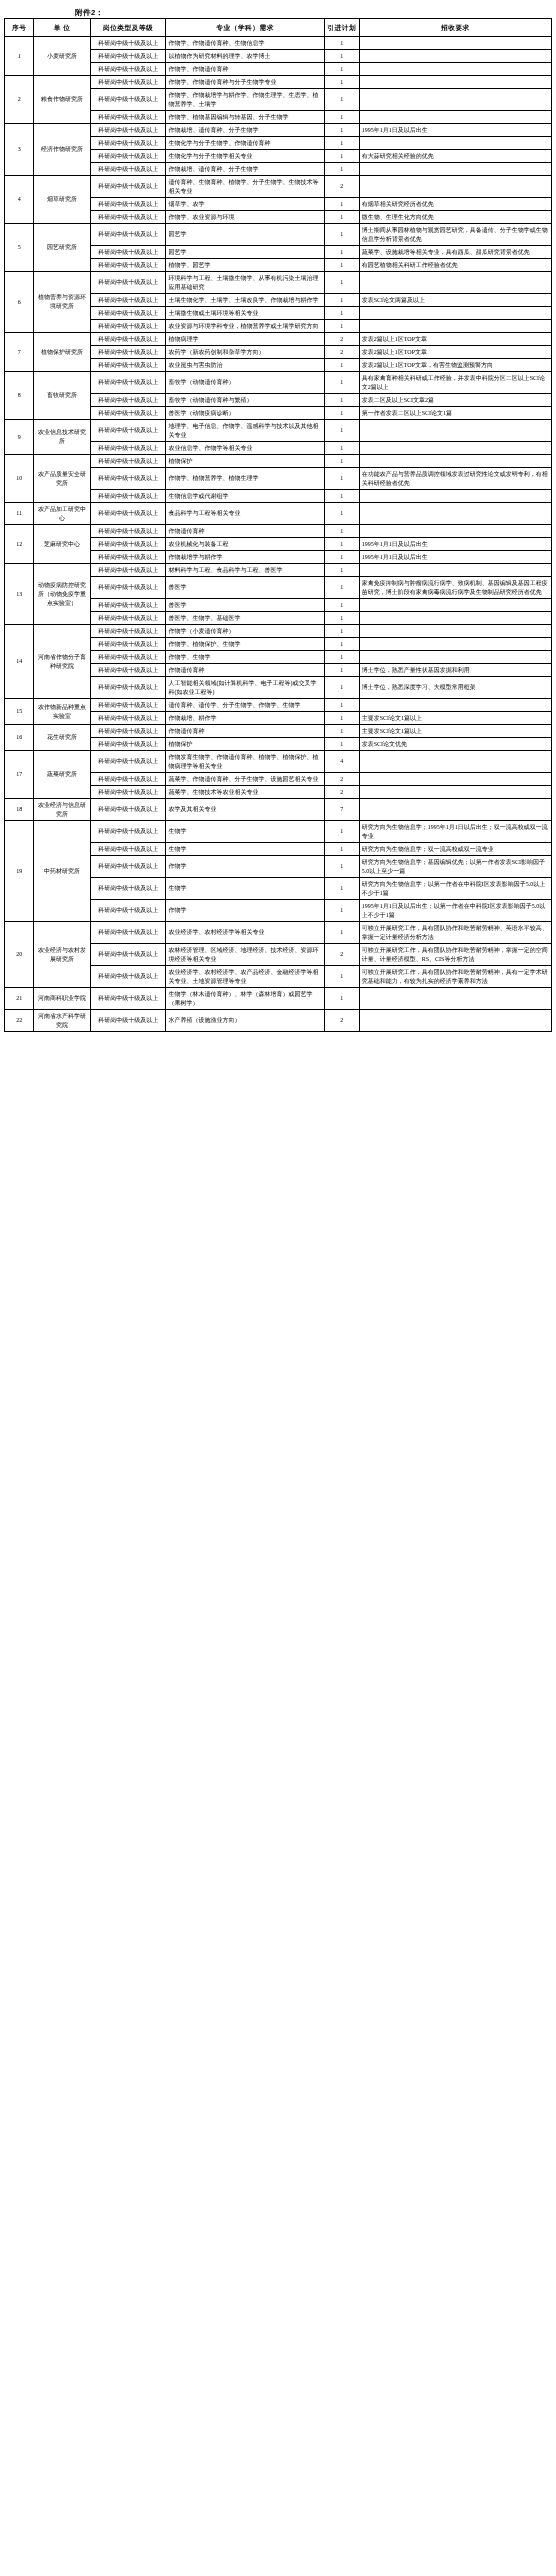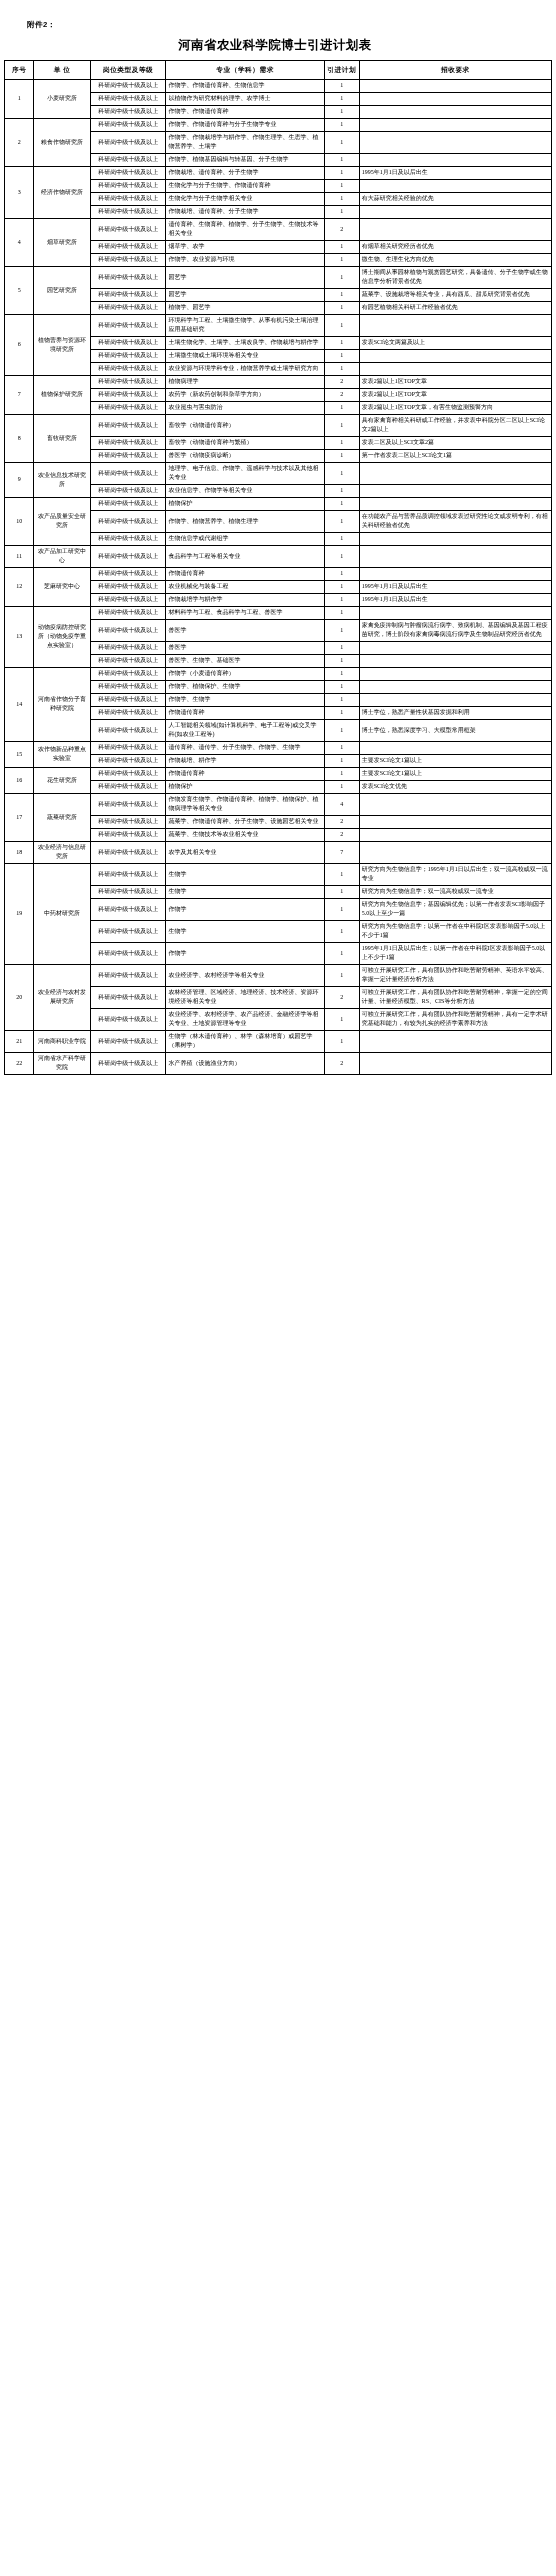--- a/index.html
+++ b/index.html
@@ -24,8 +24,9 @@
     font-family: "Liberation Sans", "DejaVu Sans", sans-serif;
     font-size: 7.7px;
     font-weight: 600;
-    padding: 20px 0 0 27px;
+    padding: 8px 0 0 27px;
     letter-spacing: 0.3px;
+    margin-left: 48px;
   }
   .doc-title {
     text-align: center;

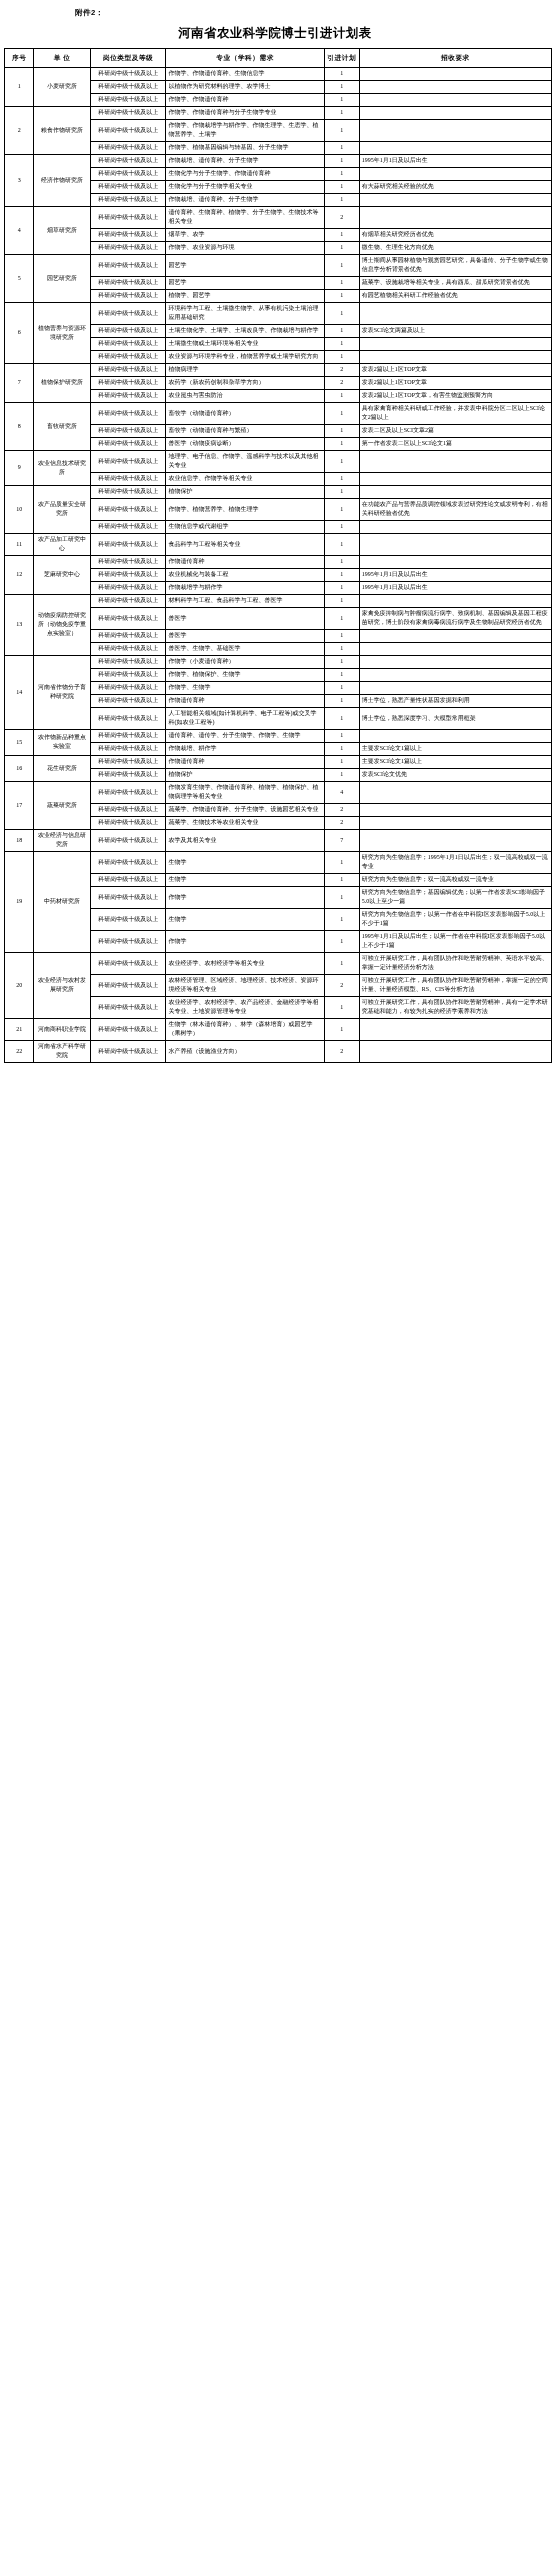--- a/index.html
+++ b/index.html
@@ -106,7 +106,6 @@
 
   <div class="attachment-label">附件2：</div>
 
-  <div class="doc-title">河南省农业科学院博士引进计划表</div>
 
   <table class="plan">
     <colgroup>

